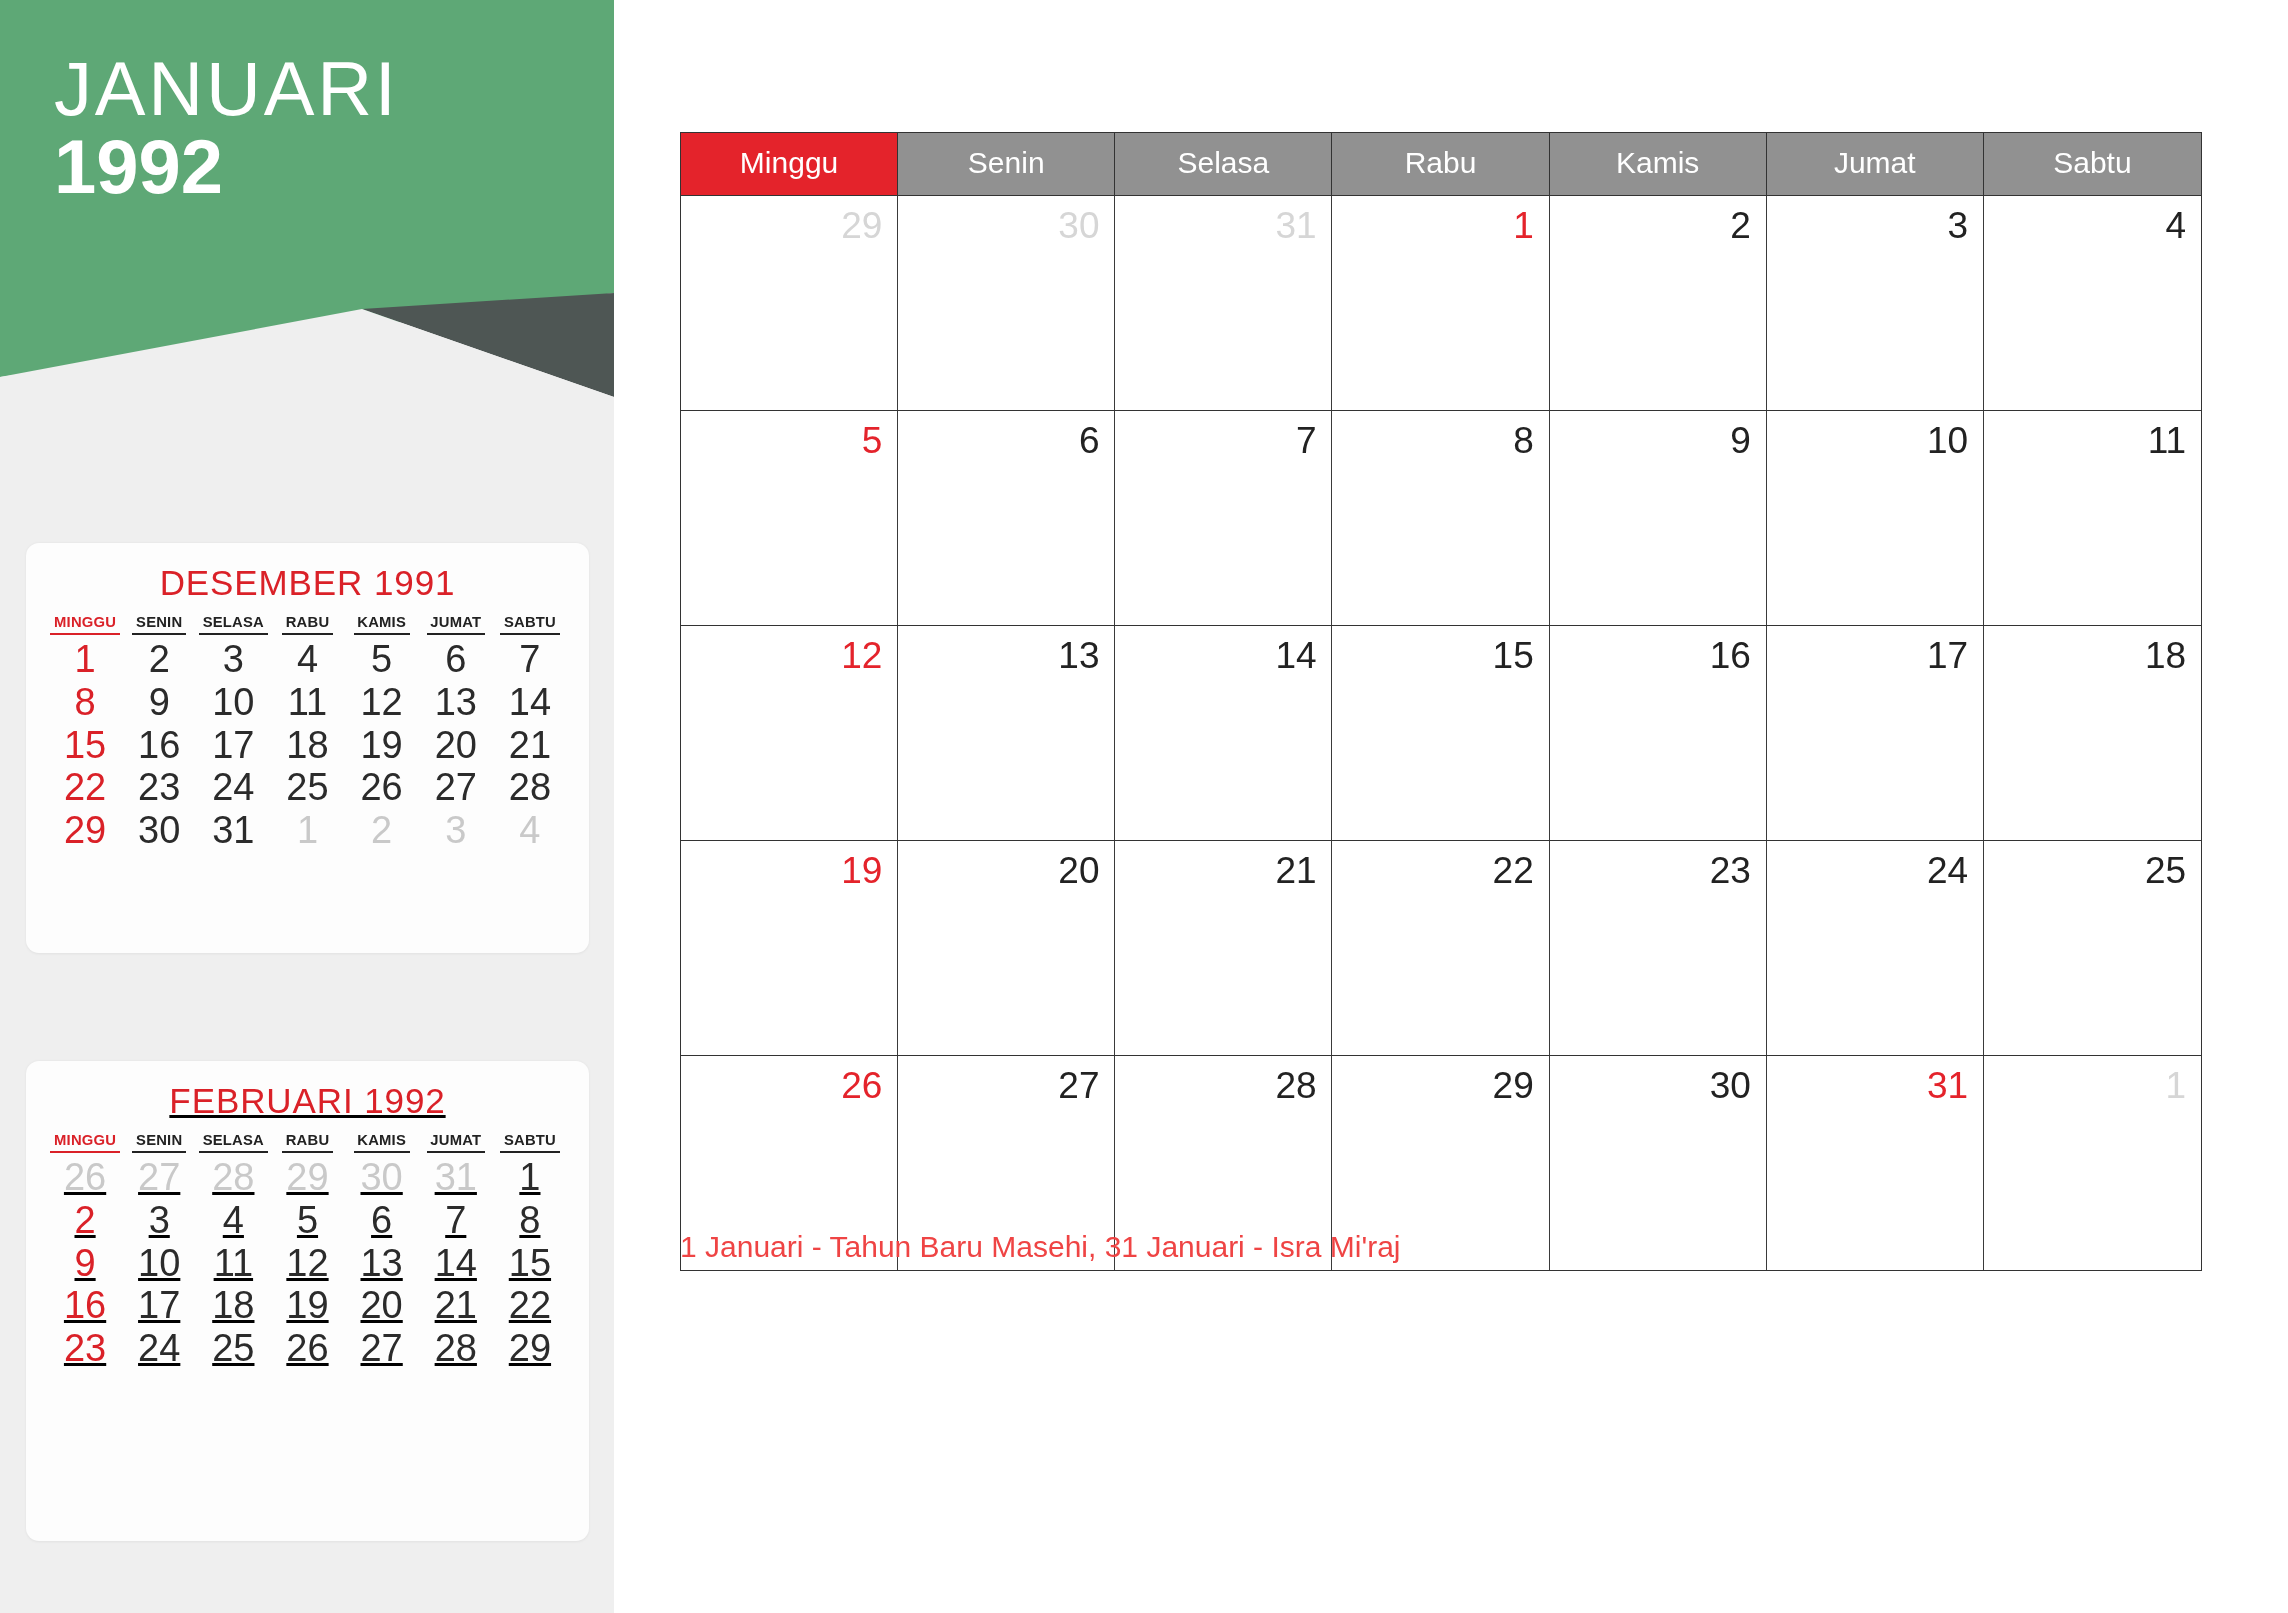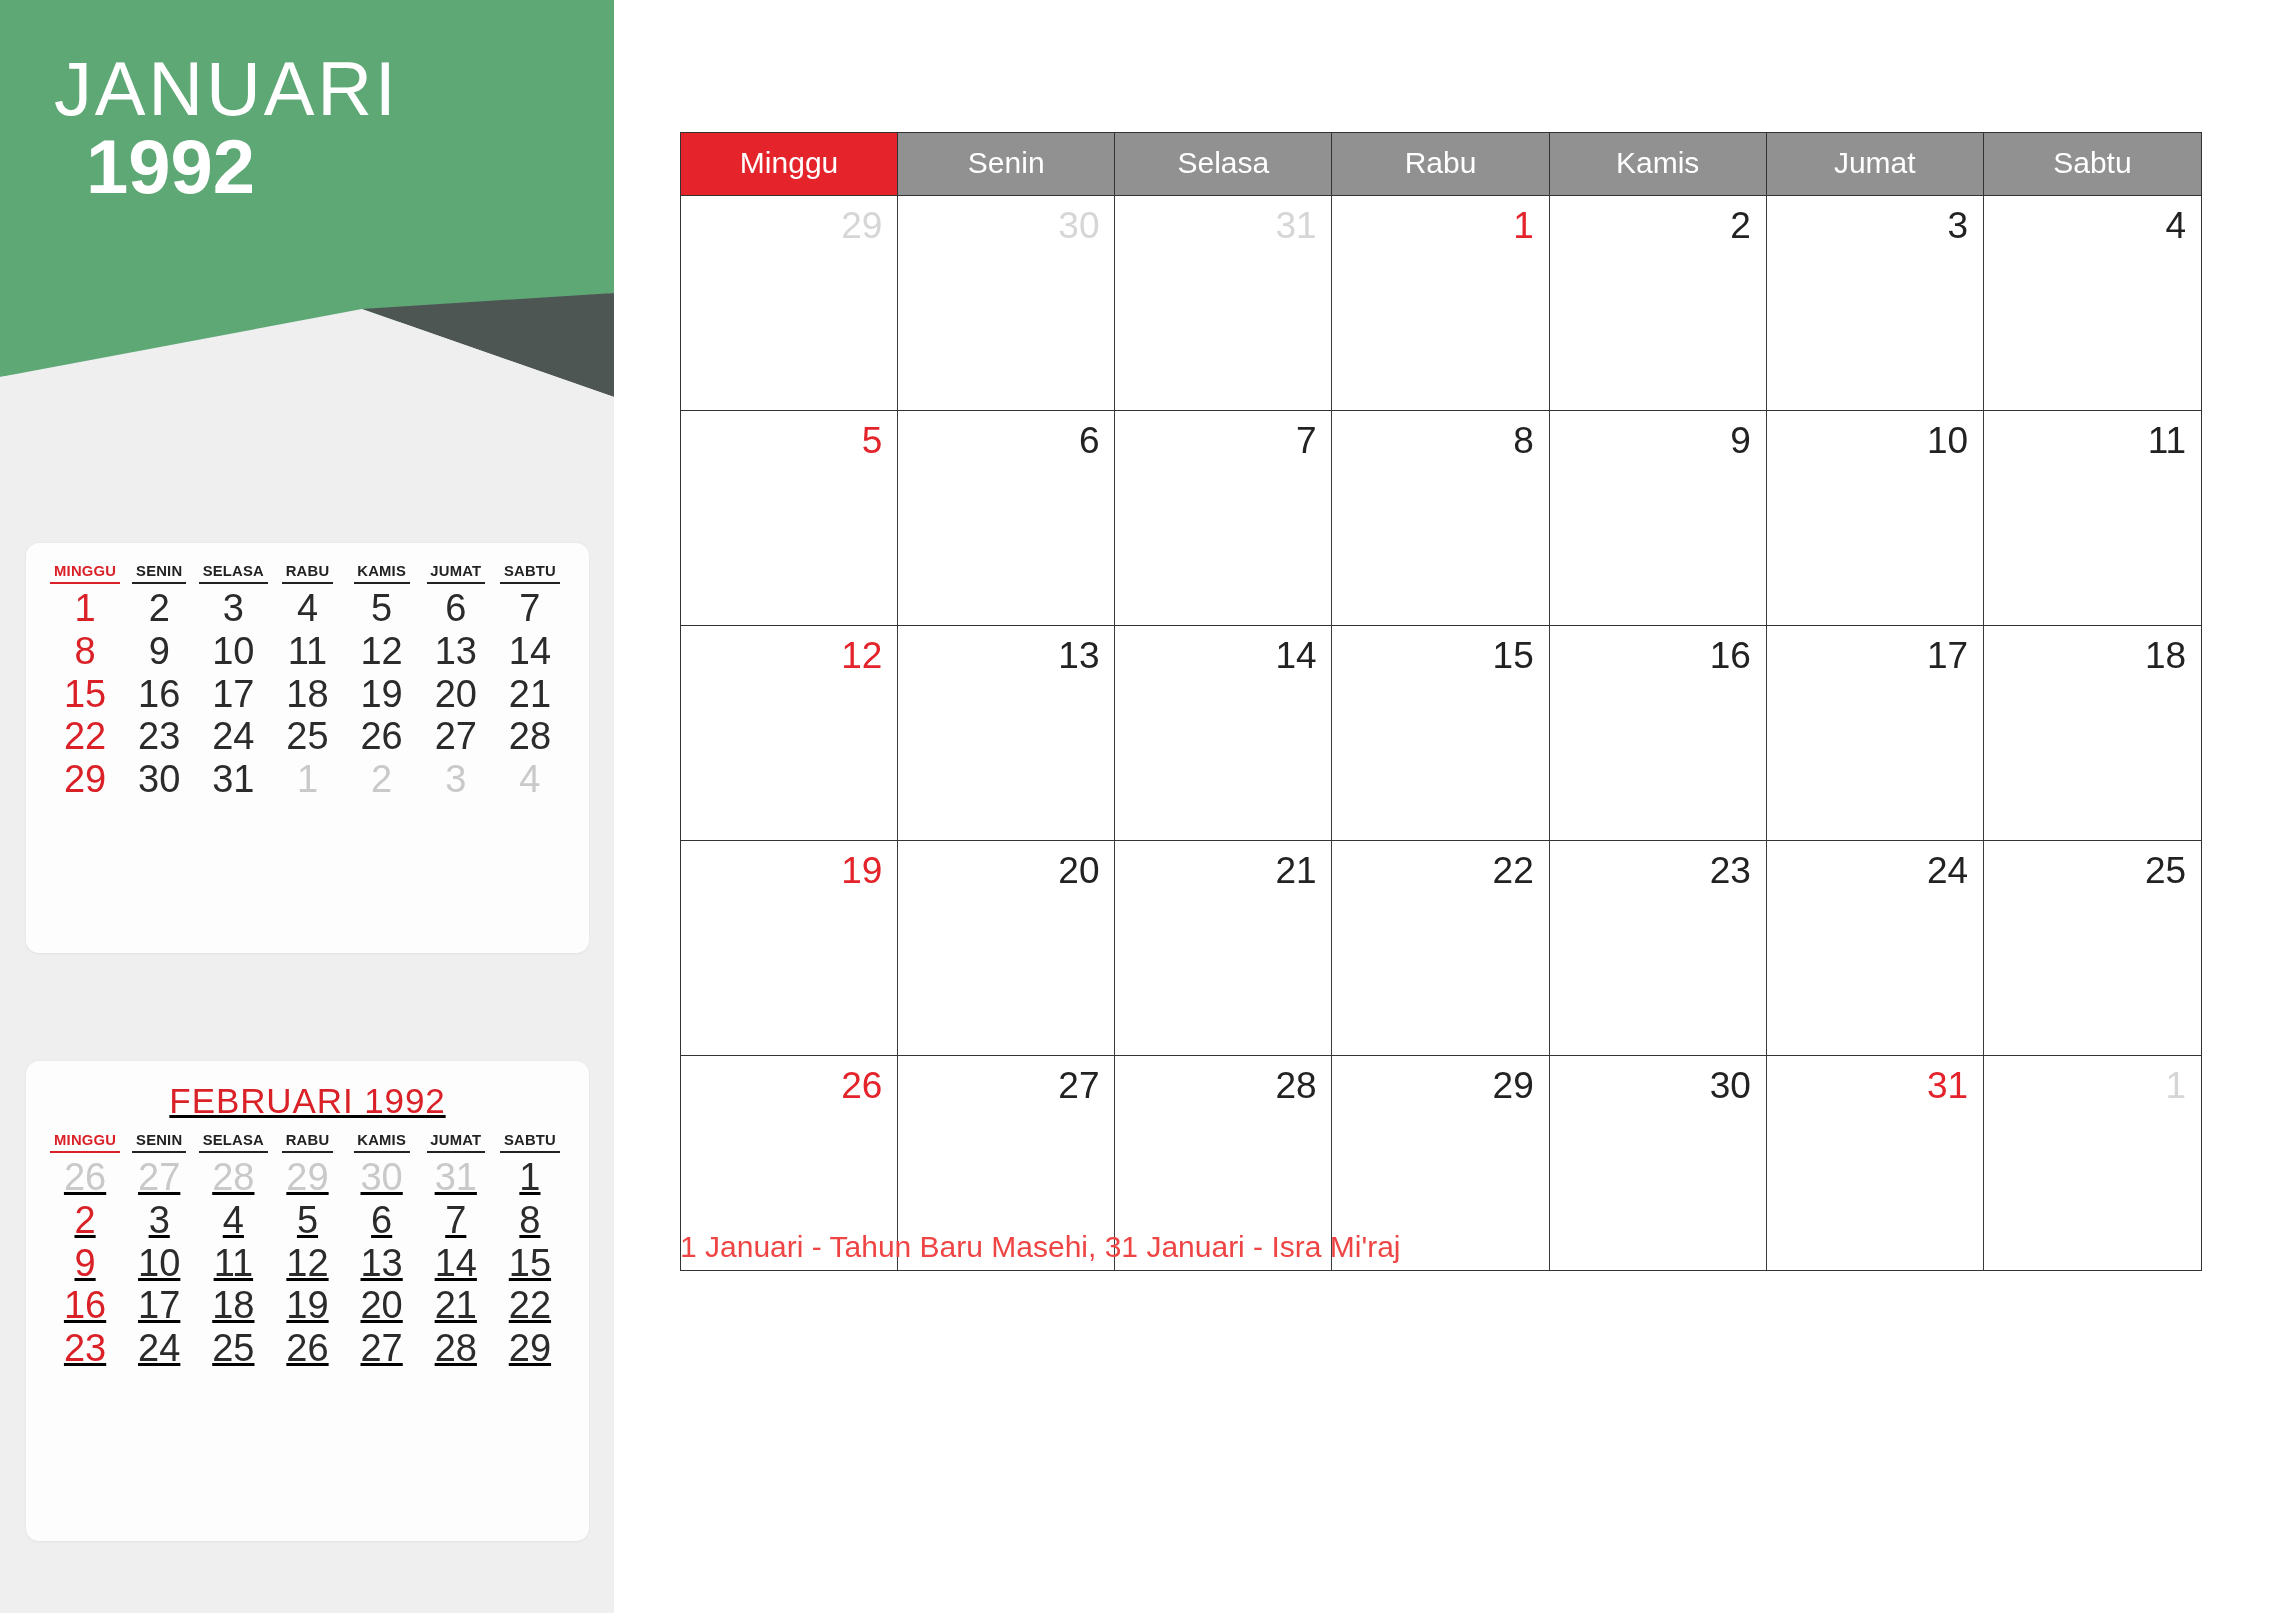--- a/index.html
+++ b/index.html
@@ -40,7 +40,7 @@
     display:block;margin-bottom:2px;
   }
   #banner-year{
-    font-size:76px;font-weight:700;display:block;margin-left:32px;
+    font-size:76px;font-weight:700;display:block;
   }
 
   

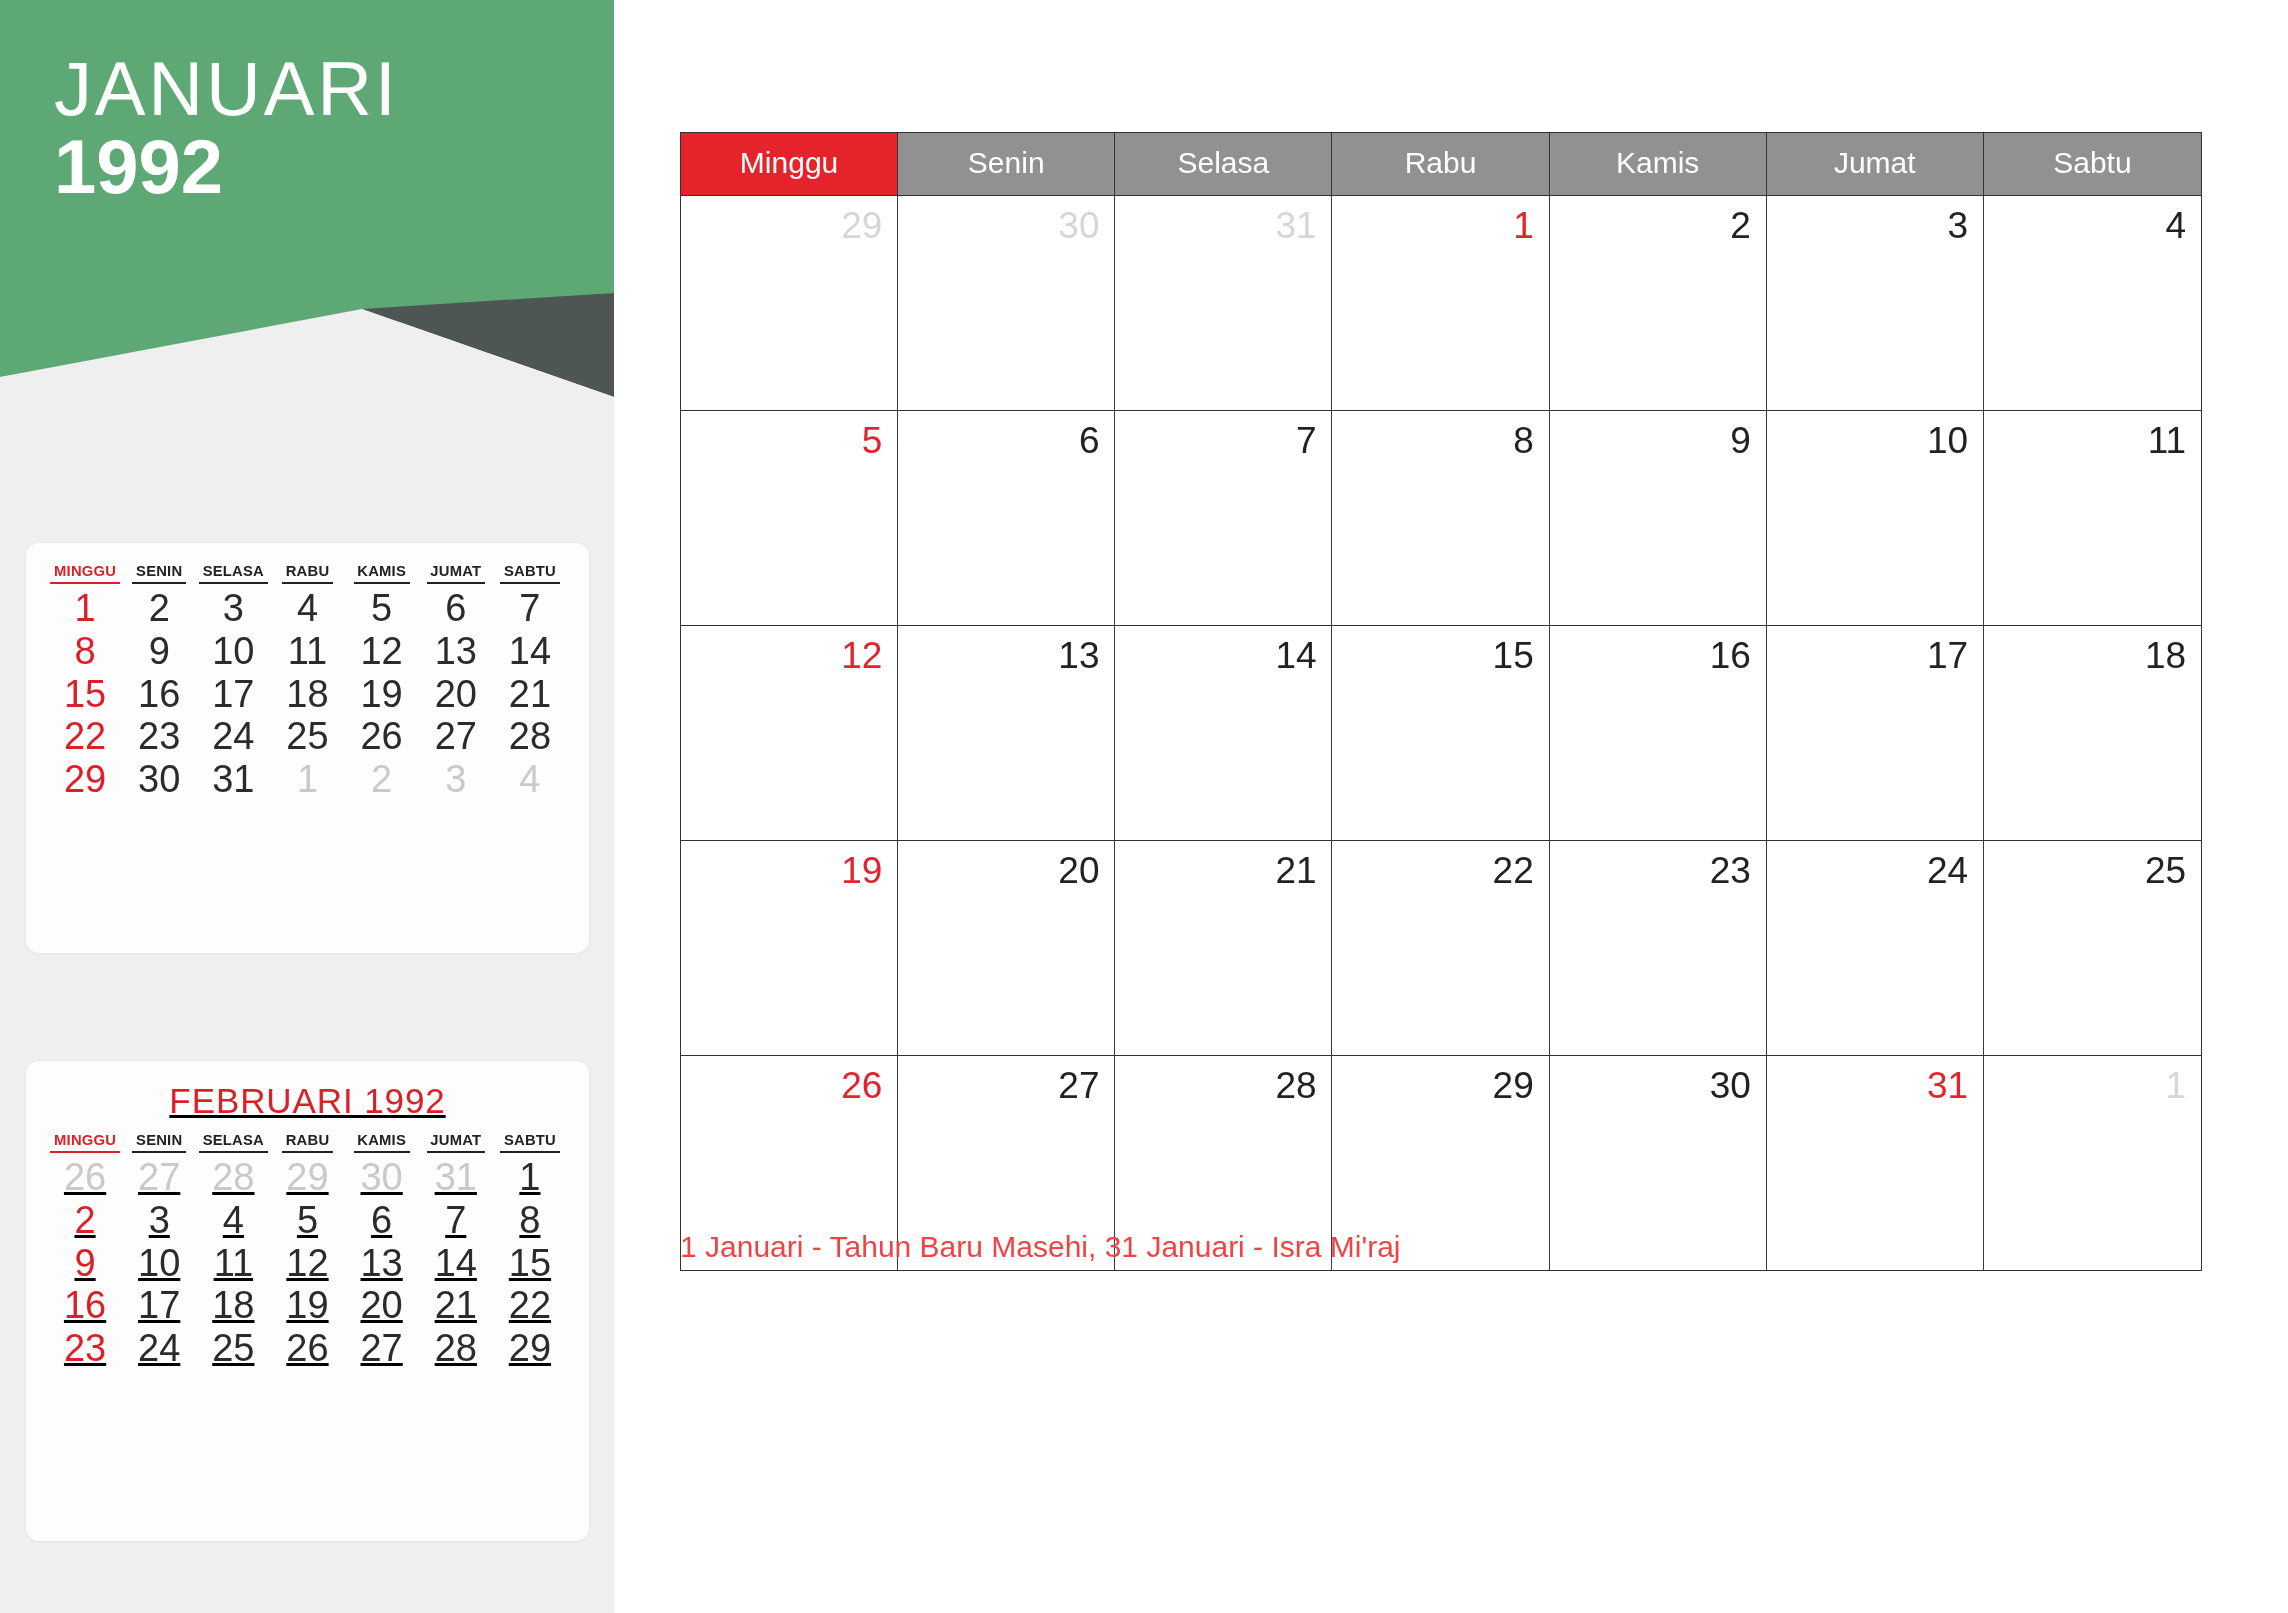--- a/index.html
+++ b/index.html
@@ -141,6 +141,7 @@
   </div>
 
   <div class="mini-card" id="mini-card-prev">
+    <div class="mini-title">DESEMBER 1991</div>
     <div class="mini-grid" id="mini-grid-prev">
         <div class="mini-wd sun"><span>MINGGU</span></div>
         <div class="mini-wd"><span>SENIN</span></div>

